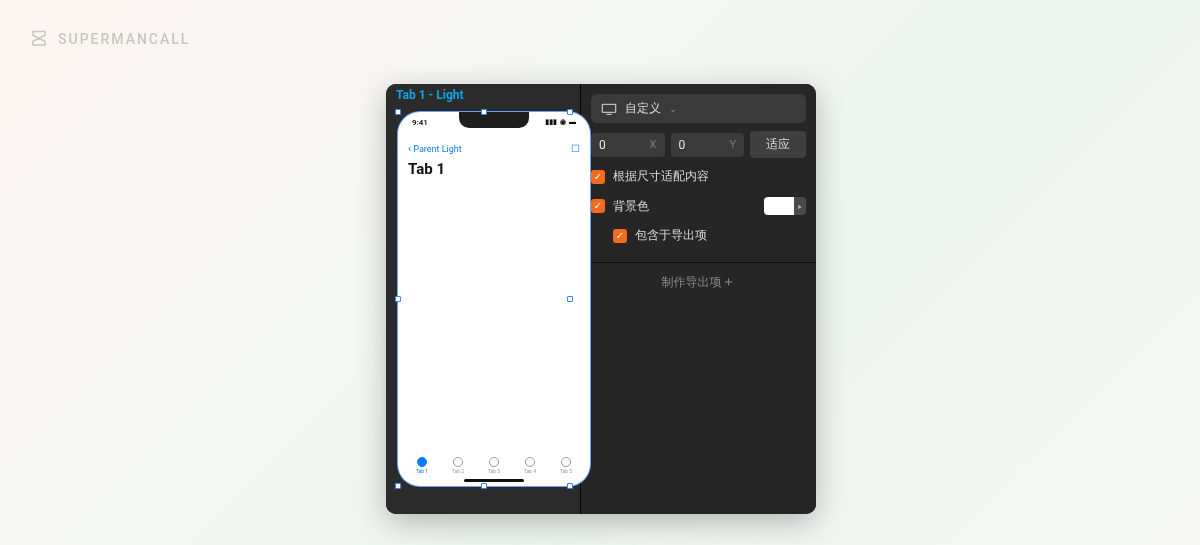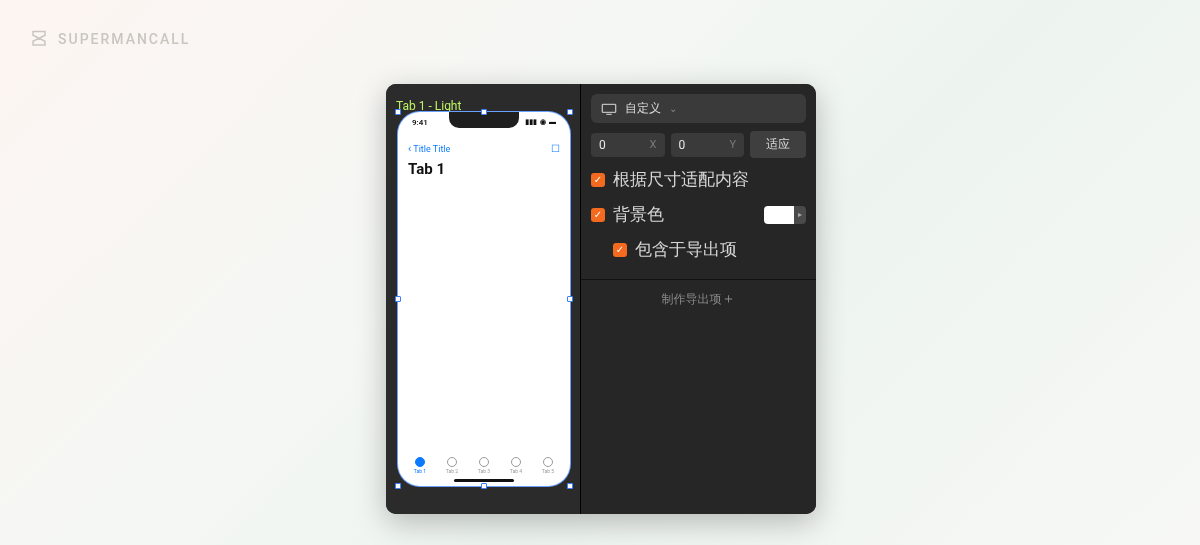--- a/index.html
+++ b/index.html
@@ -48,10 +48,11 @@
   }
   .canvas-title {
     position: absolute;
-    top: 15px;
+    top: 4px;
     left: 10px;
-    color: #bef264;
-    font-size: 12px;
+    color: #0ea5e9;
+    font-size: 12px;
+    font-weight: bold;
   }
   .artboard {
     position: absolute;

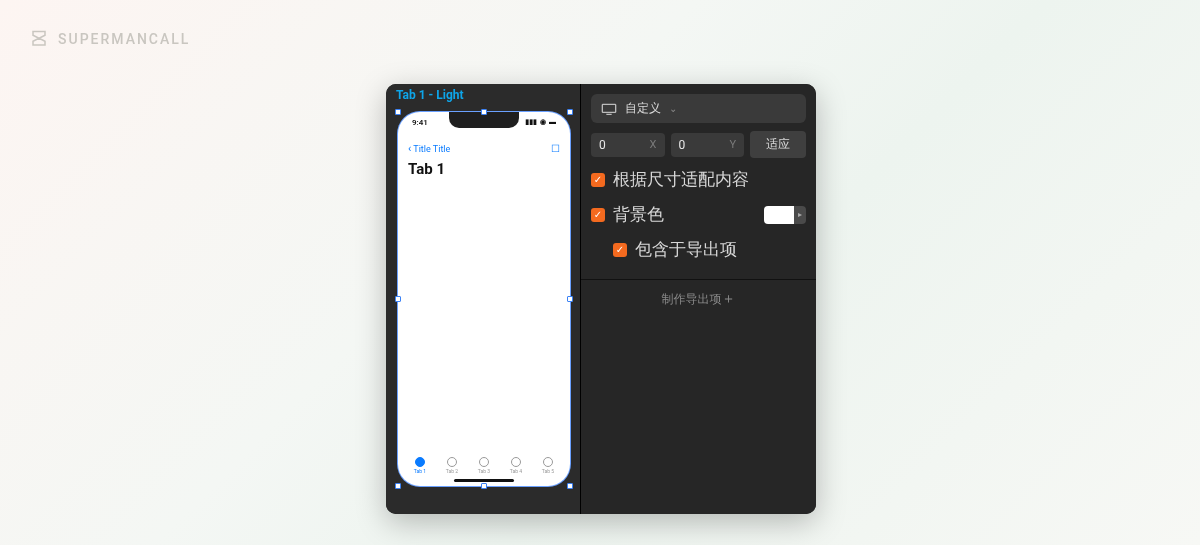--- a/index.html
+++ b/index.html
@@ -58,7 +58,7 @@
     position: absolute;
     left: 12px;
     top: 28px;
-    width: 172px;
+    width: 192px;
     height: 374px;
     background: #fff;
     border-radius: 22px;

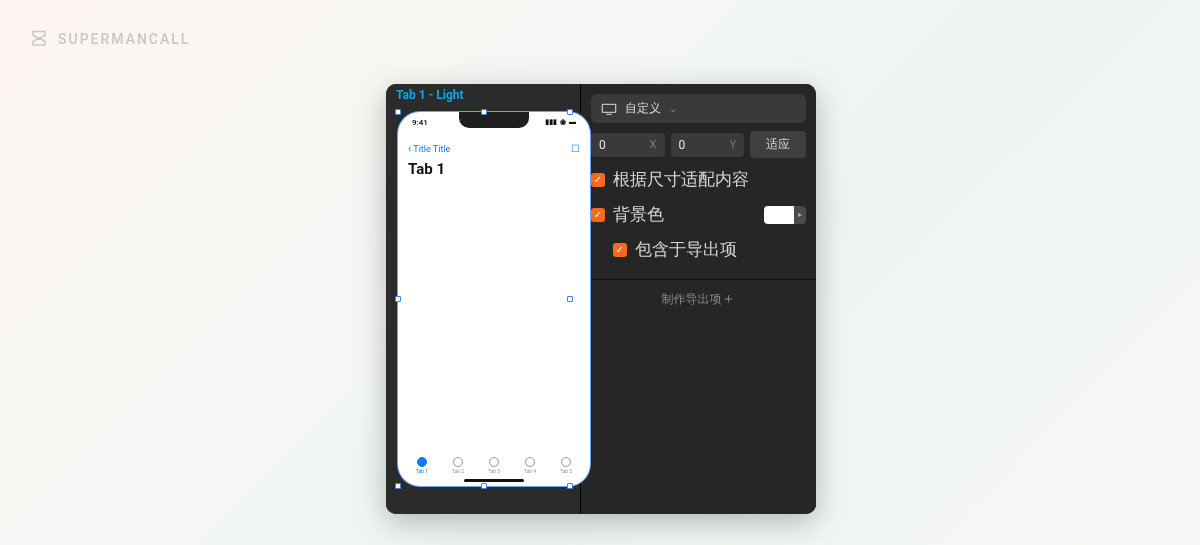--- a/index.html
+++ b/index.html
@@ -271,7 +271,7 @@
       <div class="nav-row">
         <span class="nav-back">
           <span class="chev">‹</span>
-          <span>Title Title</span>
+          <span>Parent Light</span>
         </span>
         <span class="nav-action">☐</span>
       </div>

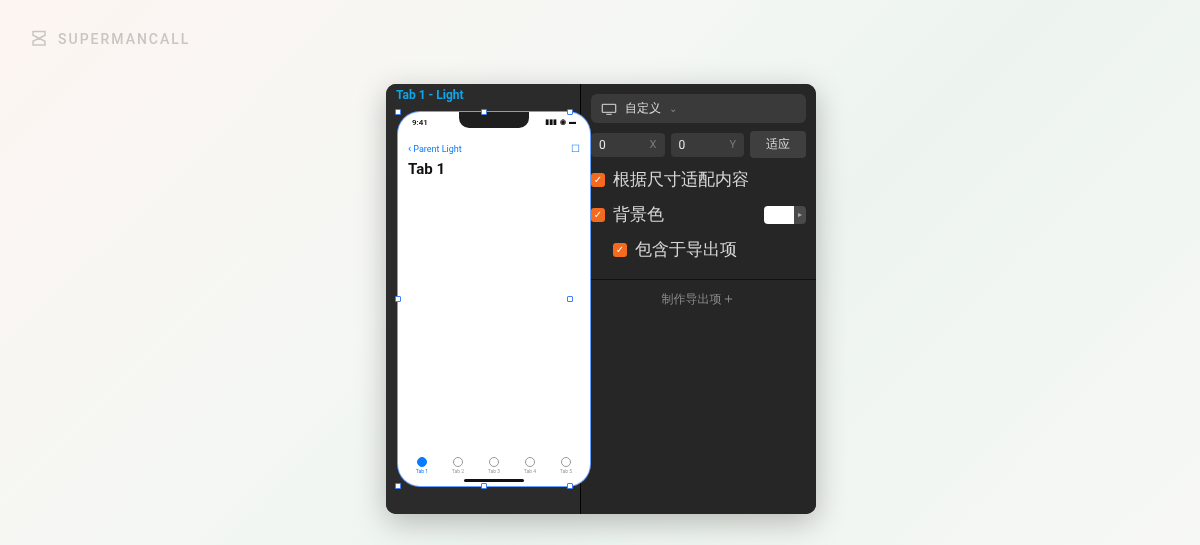--- a/index.html
+++ b/index.html
@@ -226,7 +226,7 @@
     font-size: 10px;
     line-height: 1;
   }
-  .check-row .txt { color: #d8d8d8; font-size: 17px; }
+  .check-row .txt { color: #d8d8d8; font-size: 12px; }
   .swatch-group { margin-left: auto; display: flex; align-items: center; border-radius: 4px; overflow: hidden; }
   .swatch { width: 30px; height: 18px; background: #fff; }
   .swatch-edge { width: 12px; height: 18px; background: #4a4a4a; display:flex; align-items:center; justify-content:center; color:#aaa; font-size:8px; }

